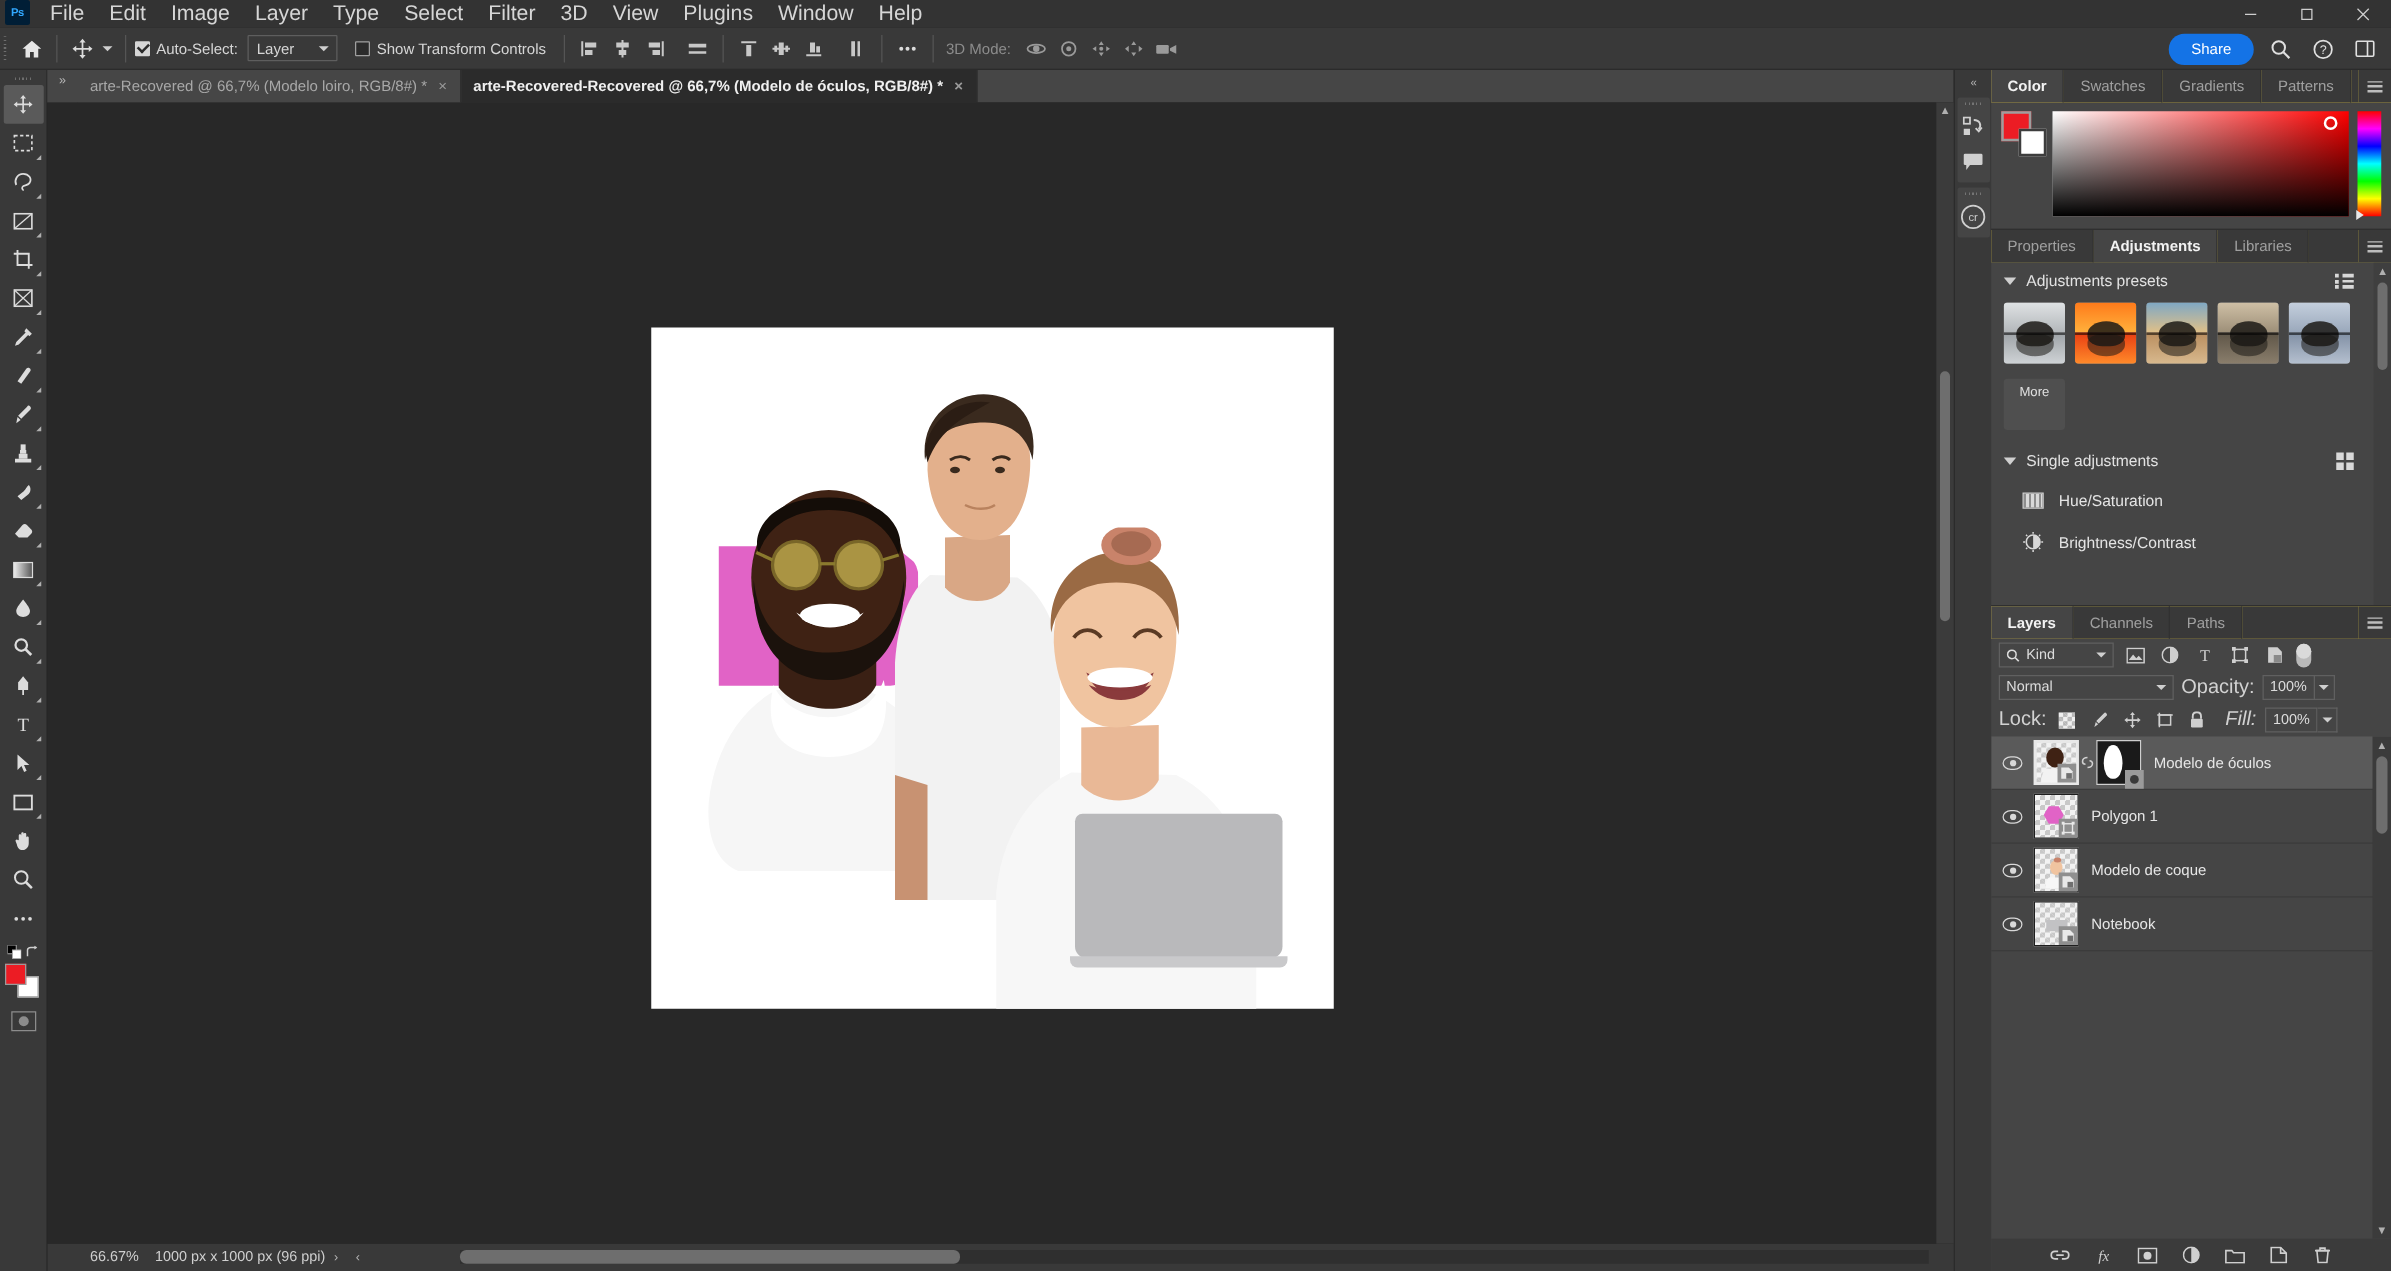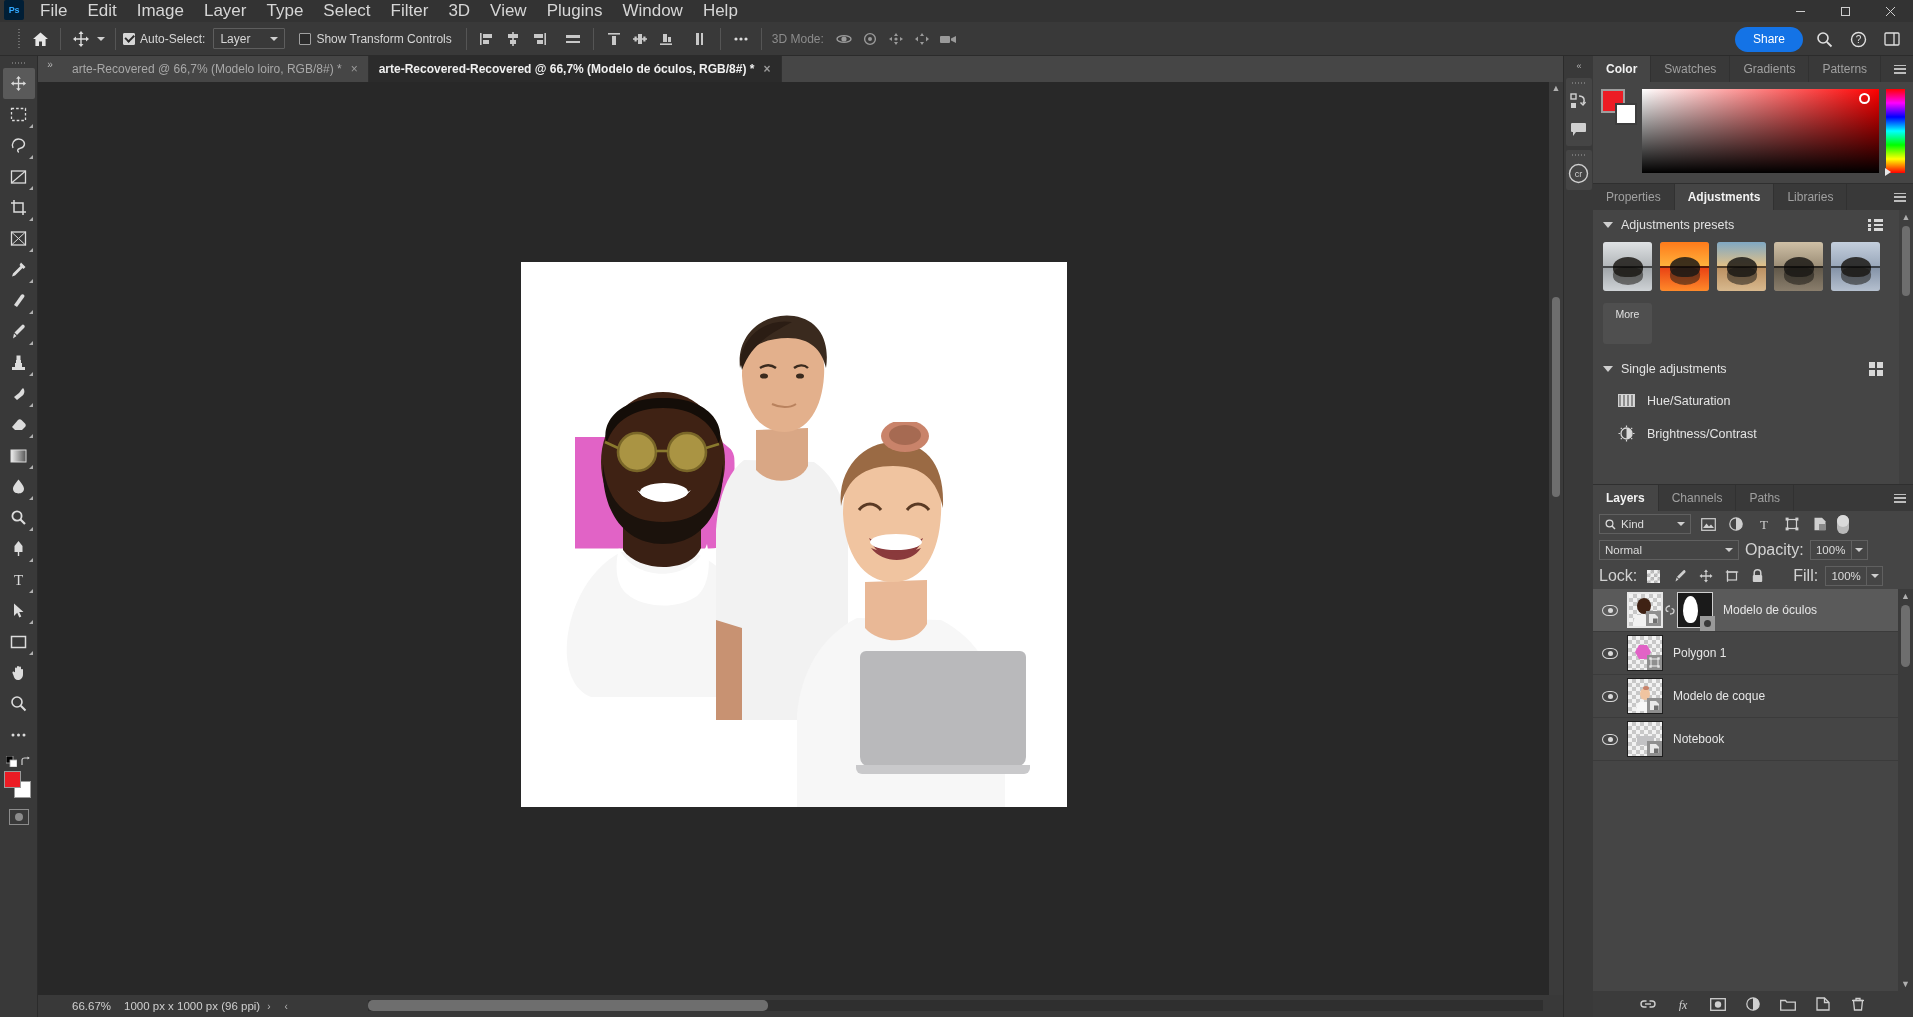--- a/index.html
+++ b/index.html
@@ -35,7 +35,7 @@
   
   .optionsbar {
     height: 34px; background: #393939; display: flex; align-items: center;
-    flex: 0 0 34px; border-bottom: 1px solid #2b2b2b; position: relative; padding-left: 15px;
+    flex: 0 0 34px; border-bottom: 1px solid #2b2b2b; position: relative;
   }
   .grip { width: 8px; height: 34px; display: flex; align-items: center; justify-content: center; }
   .grip::before {

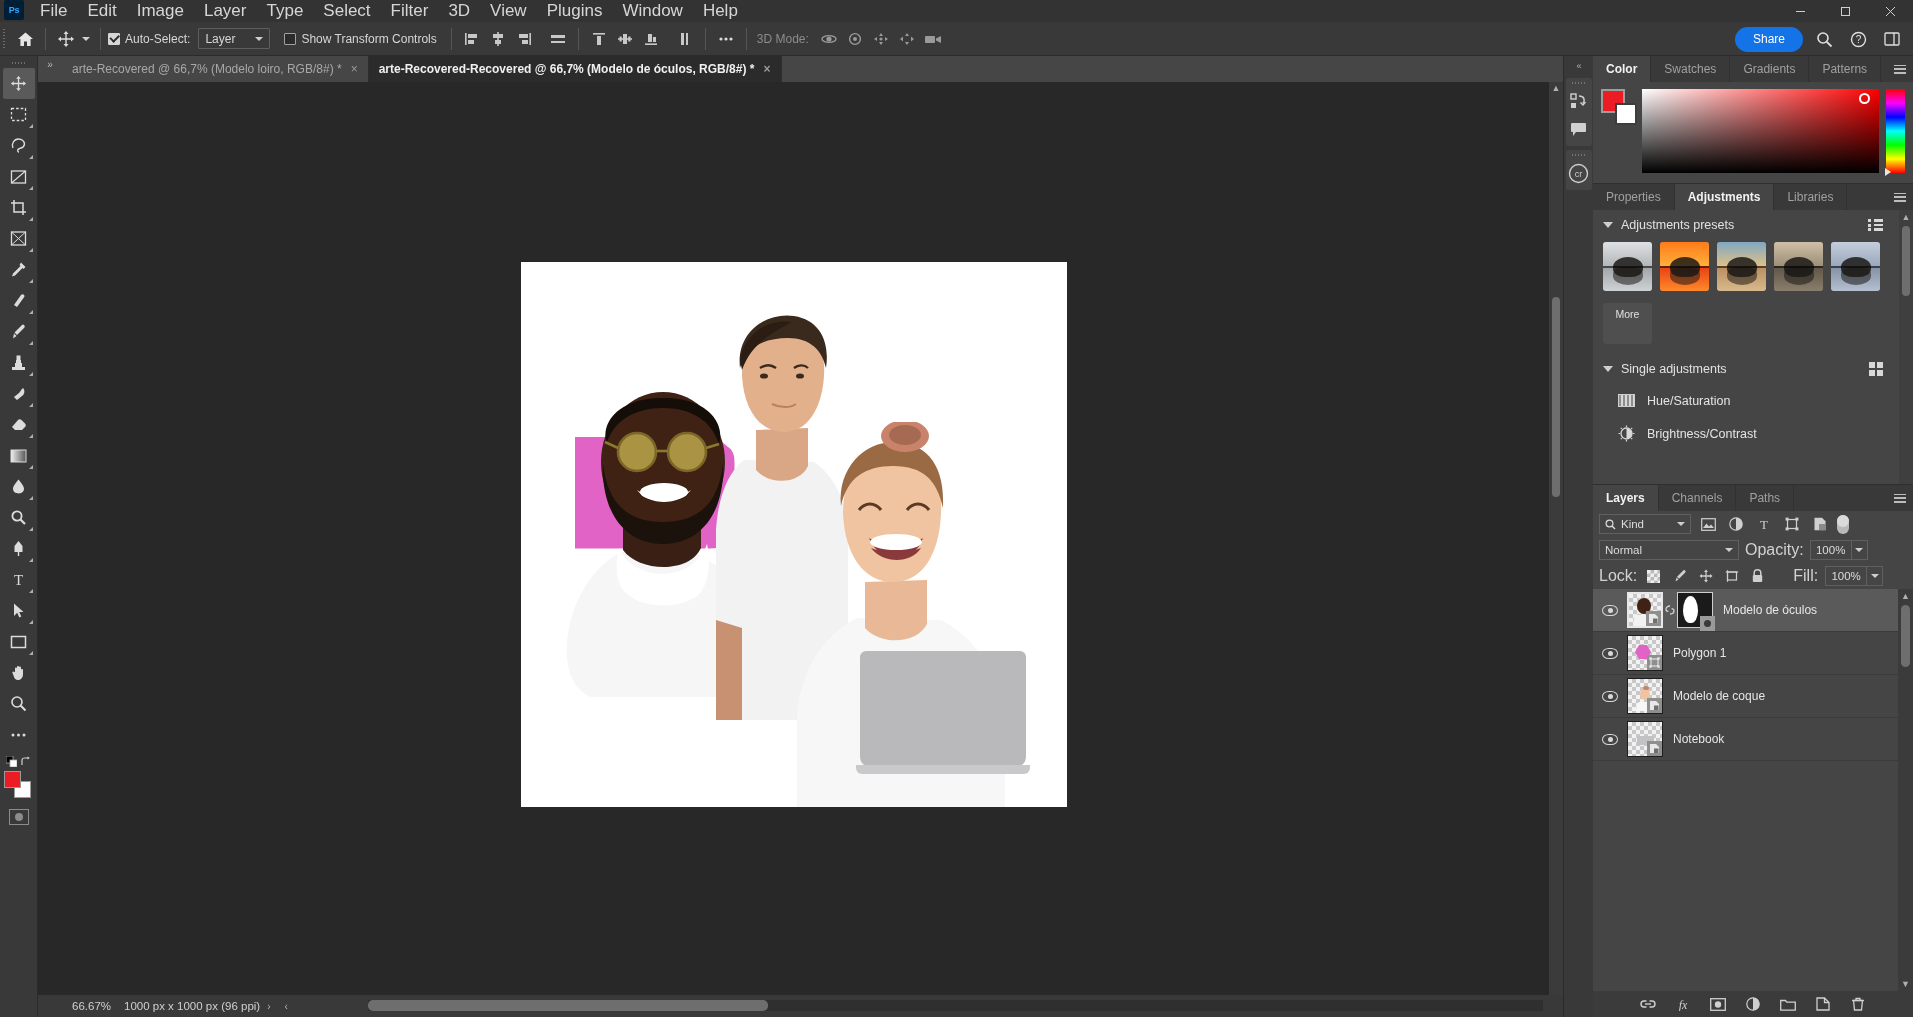--- a/index.html
+++ b/index.html
@@ -1099,7 +1099,7 @@
                     <rect x="1.8" y="6" width="9.4" height="7" rx="1" fill="#cfcfcf"></rect>
                   </svg>
               </span>
-              <span class="lbl" style="margin-left:19px;">Fill:</span>
+              <span class="lbl" style="margin-left:6px;font-style:italic;">Fill:</span>
               <div style="display:flex;">
                 <span class="num-field">100%</span>
                 <span class="num-chev">

